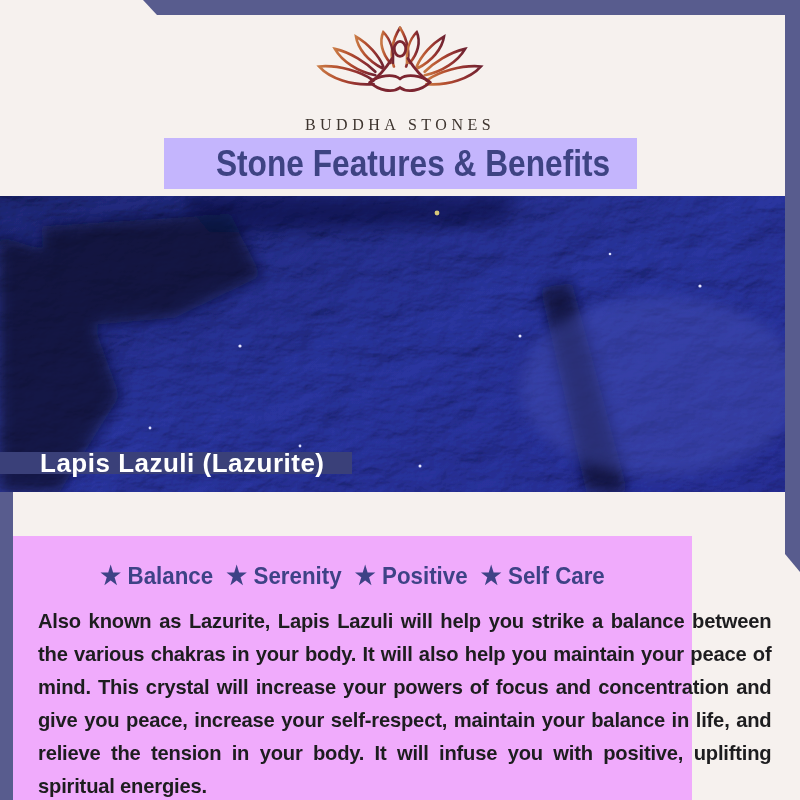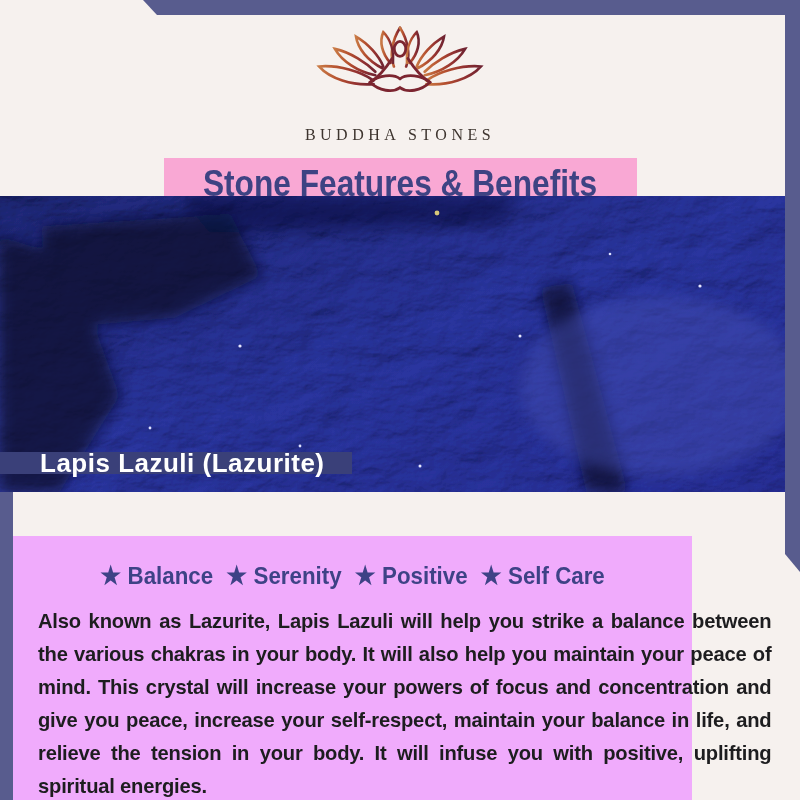--- a/index.html
+++ b/index.html
@@ -18,7 +18,7 @@
   .logo-wrap{position:absolute;left:0;top:26px;width:100%;text-align:center;}
   .logo-svg{display:block;margin:0 auto;width:236px;height:88px;}
   .brand-name{
-    margin-top:12px;font-family:"Liberation Serif",serif;font-size:16px;
+    margin-top:2px;font-family:"Liberation Serif",serif;font-size:16px;
     letter-spacing:4.5px;color:#3d342e;font-weight:500;
   }
   

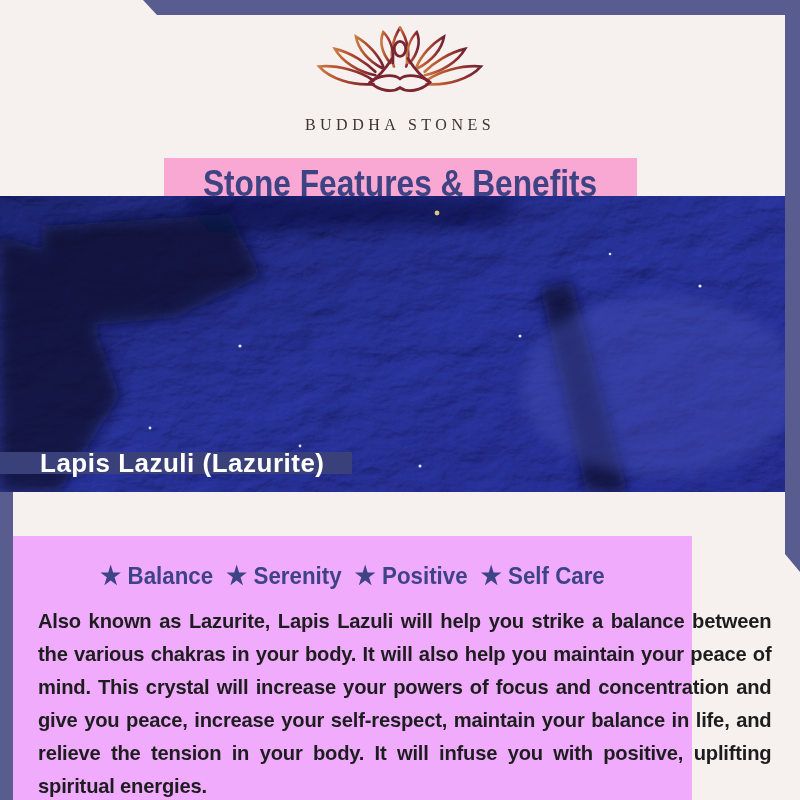--- a/index.html
+++ b/index.html
@@ -23,8 +23,8 @@
   }
   
   .title-band{
-    position:absolute;left:164px;top:158px;width:473px;height:51px;
-    background:#f9a8d4;display:flex;align-items:center;justify-content:center;
+    position:absolute;left:164px;top:138px;width:473px;height:51px;
+    background:#c4b5fd;display:flex;align-items:center;justify-content:flex-end;
   }
   .title-text{
     font-size:36px;font-weight:bold;color:#3e4383;white-space:nowrap;

